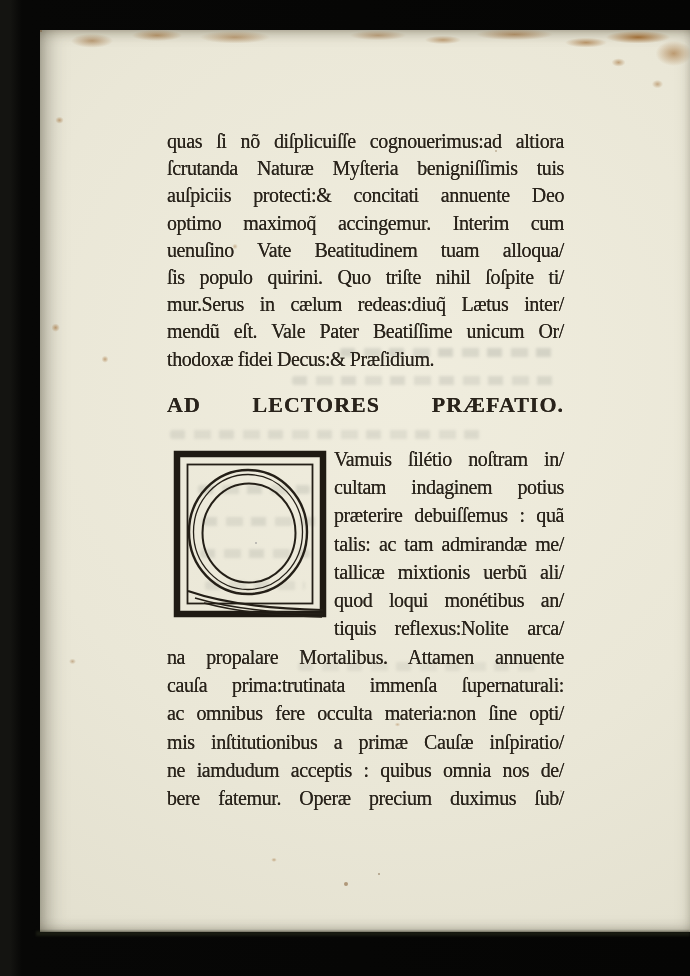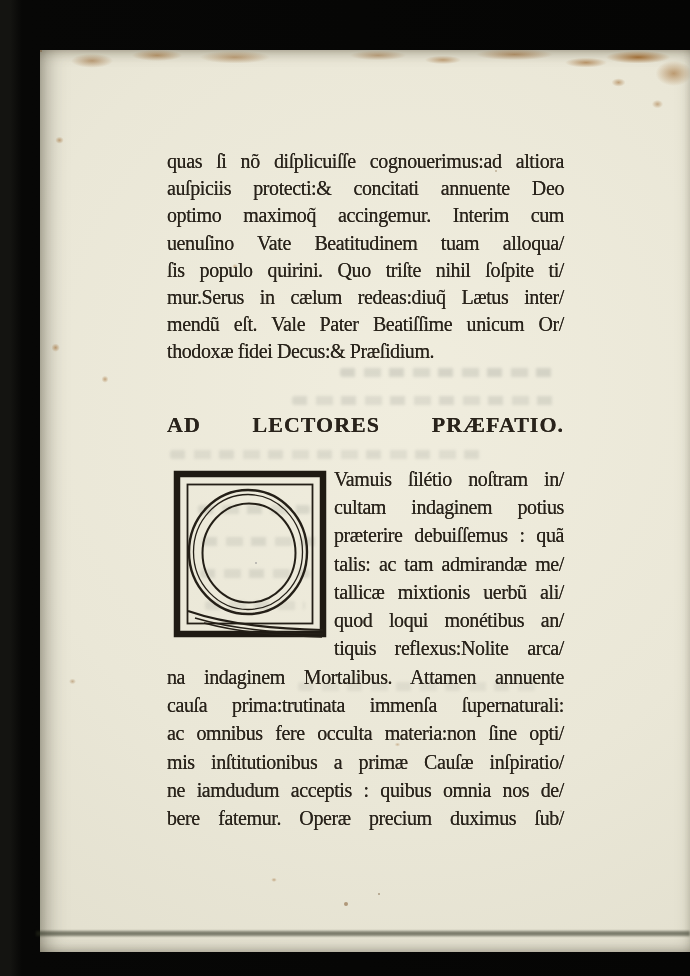--- a/index.html
+++ b/index.html
@@ -26,7 +26,6 @@
       inset 0 10px 16px -12px rgba(70,55,30,.55),
       inset -8px 0 16px -10px rgba(90,85,68,.35),
       inset 0 -8px 14px -9px rgba(70,65,50,.45);
-    margin-top: 20px;
   }
   .page-bottom-sliver{
     position:absolute;left:36px;top:931px;right:0;height:5px;

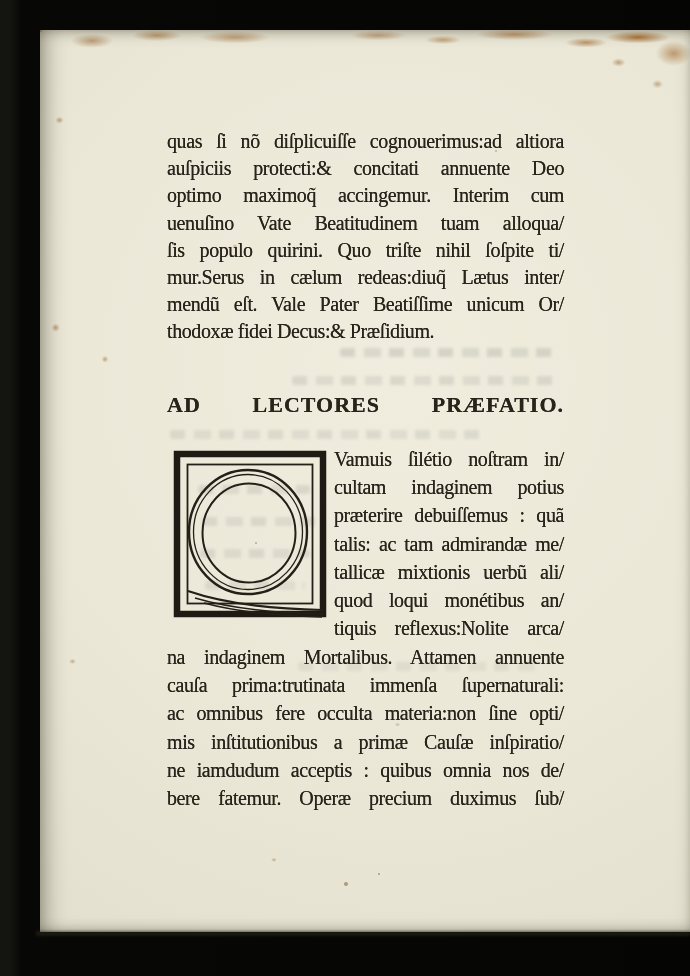--- a/index.html
+++ b/index.html
@@ -118,6 +118,7 @@
 
     <div class="par par-dedication">
         <div class="line">quas ſi nõ diſplicuiſſe cognouerimus:ad altiora</div>
+        <div class="line">ſcrutanda Naturæ Myſteria benigniſſimis tuis</div>
         <div class="line">auſpiciis protecti:&amp; concitati annuente Deo</div>
         <div class="line">optimo maximoq̃ accingemur. Interim cum</div>
         <div class="line">uenuſino Vate Beatitudinem tuam alloqua/</div>

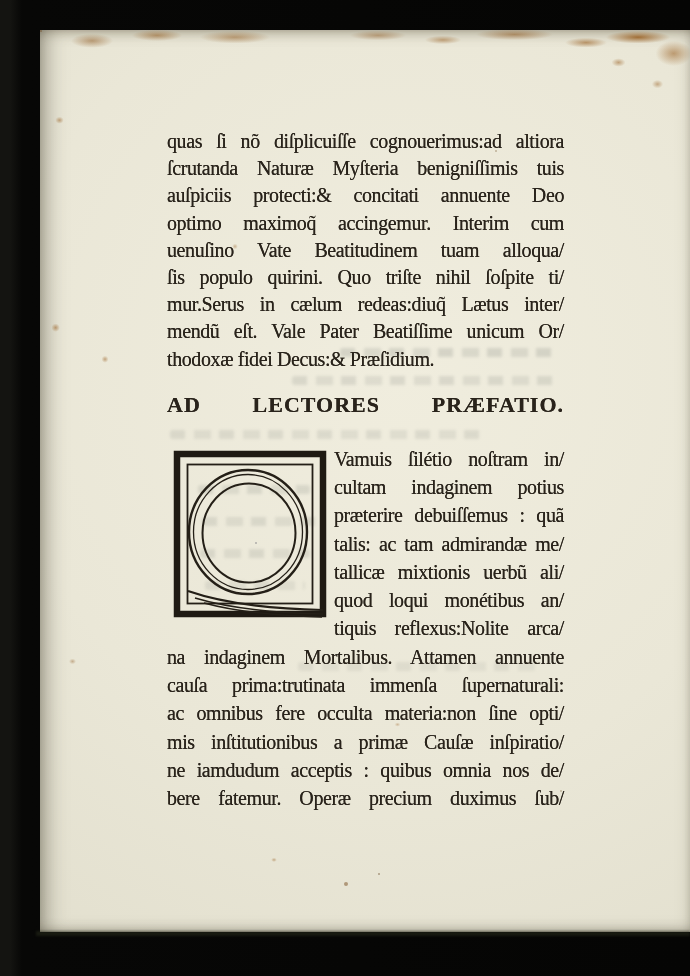--- a/index.html
+++ b/index.html
@@ -158,7 +158,7 @@
       </div>
 
     <div class="par par-full">
-        <div class="line">na indaginem Mortalibus. Attamen annuente</div>
+        <div class="line">na propalare Mortalibus. Attamen annuente</div>
         <div class="line">cauſa prima:trutinata immenſa ſupernaturali:</div>
         <div class="line">ac omnibus fere occulta materia:non ſine opti/</div>
         <div class="line">mis inſtitutionibus a primæ Cauſæ inſpiratio/</div>

